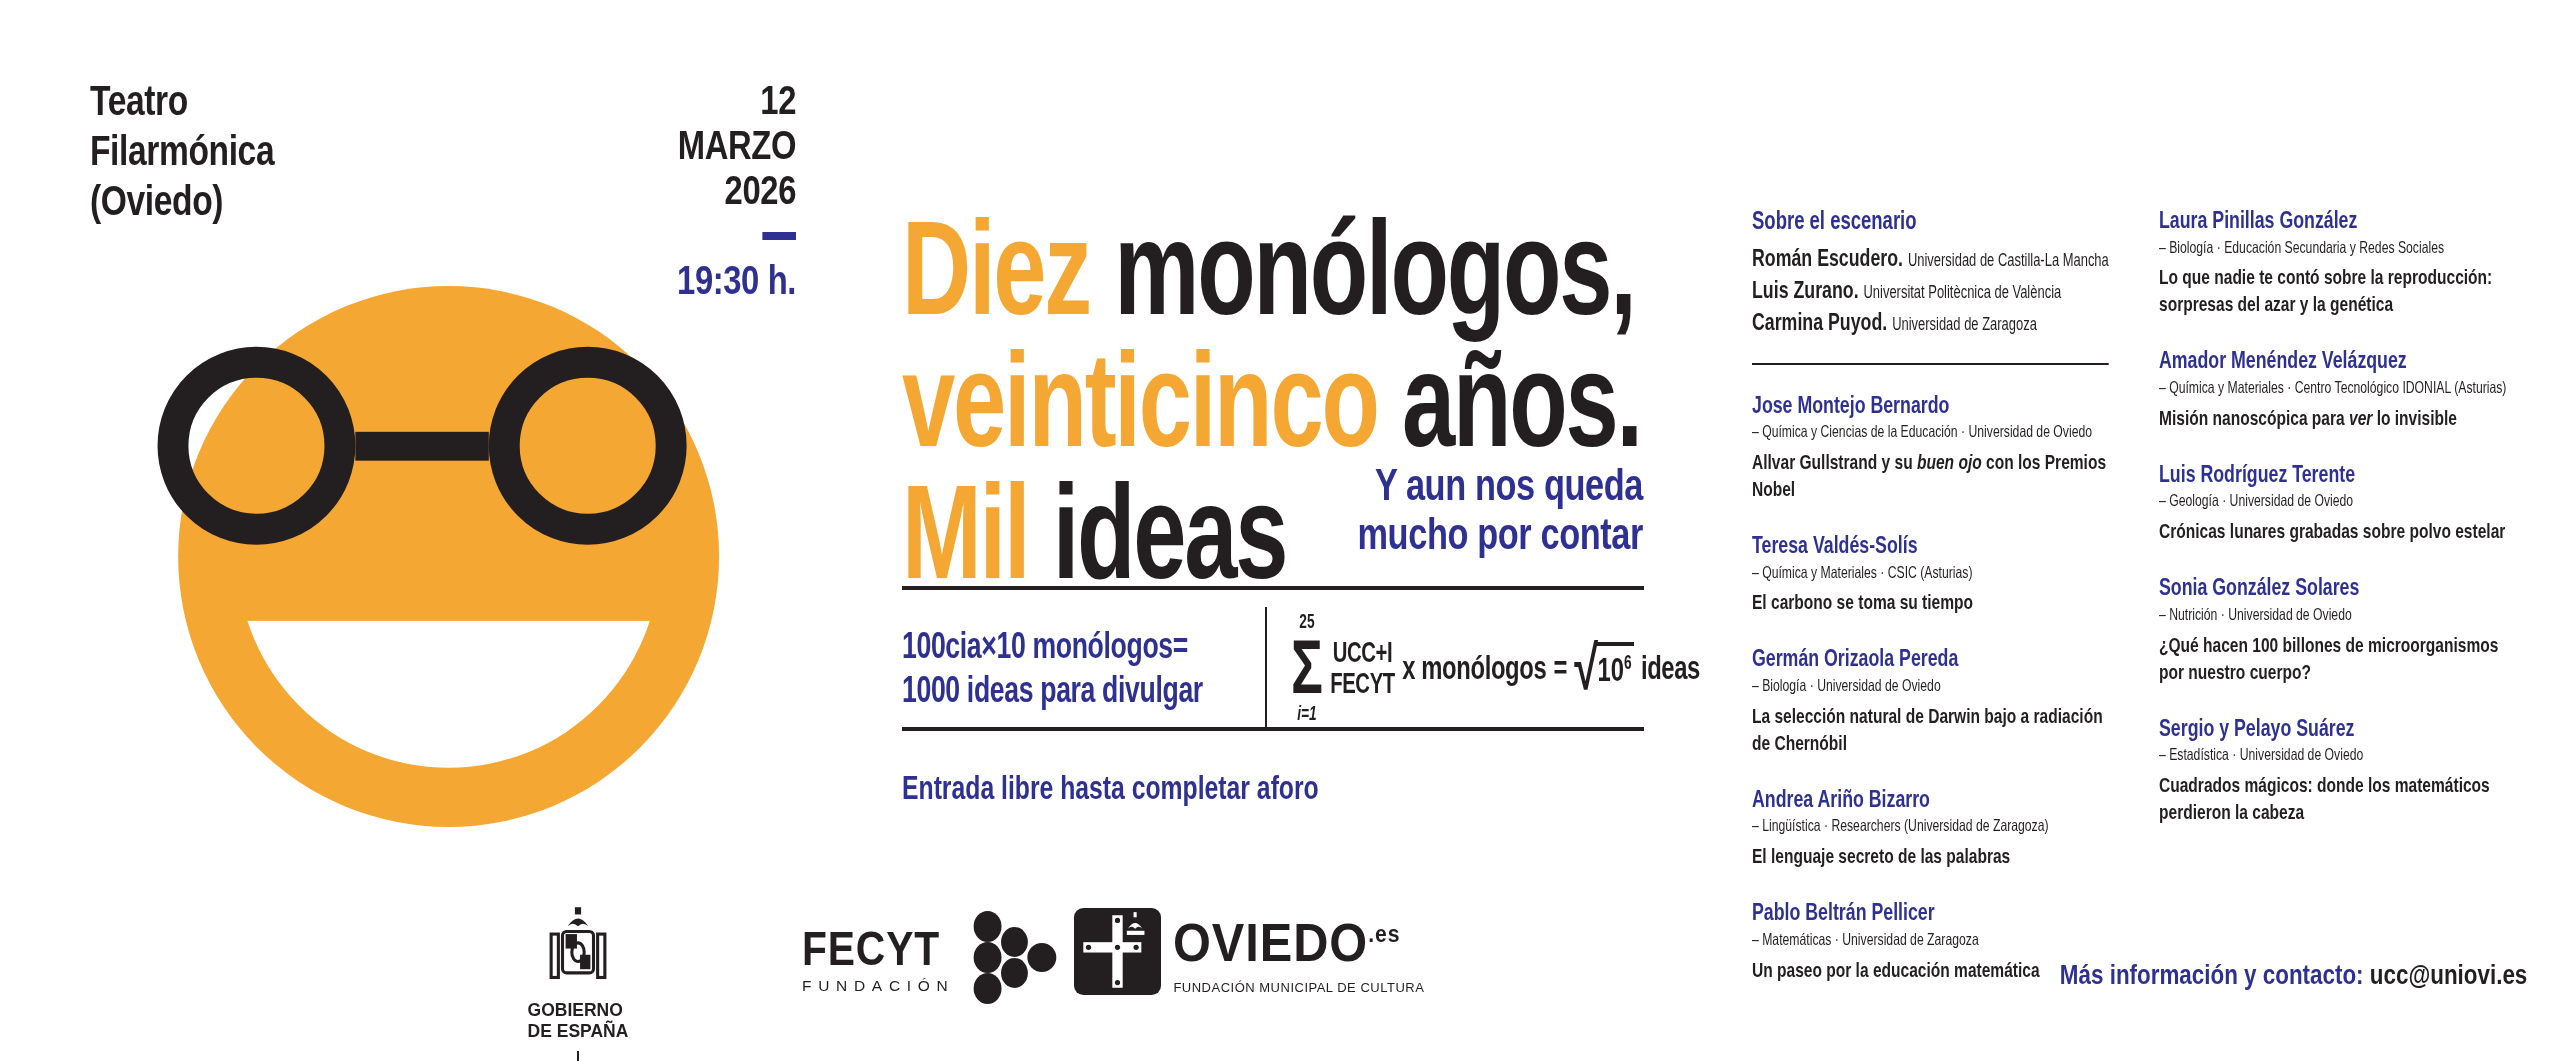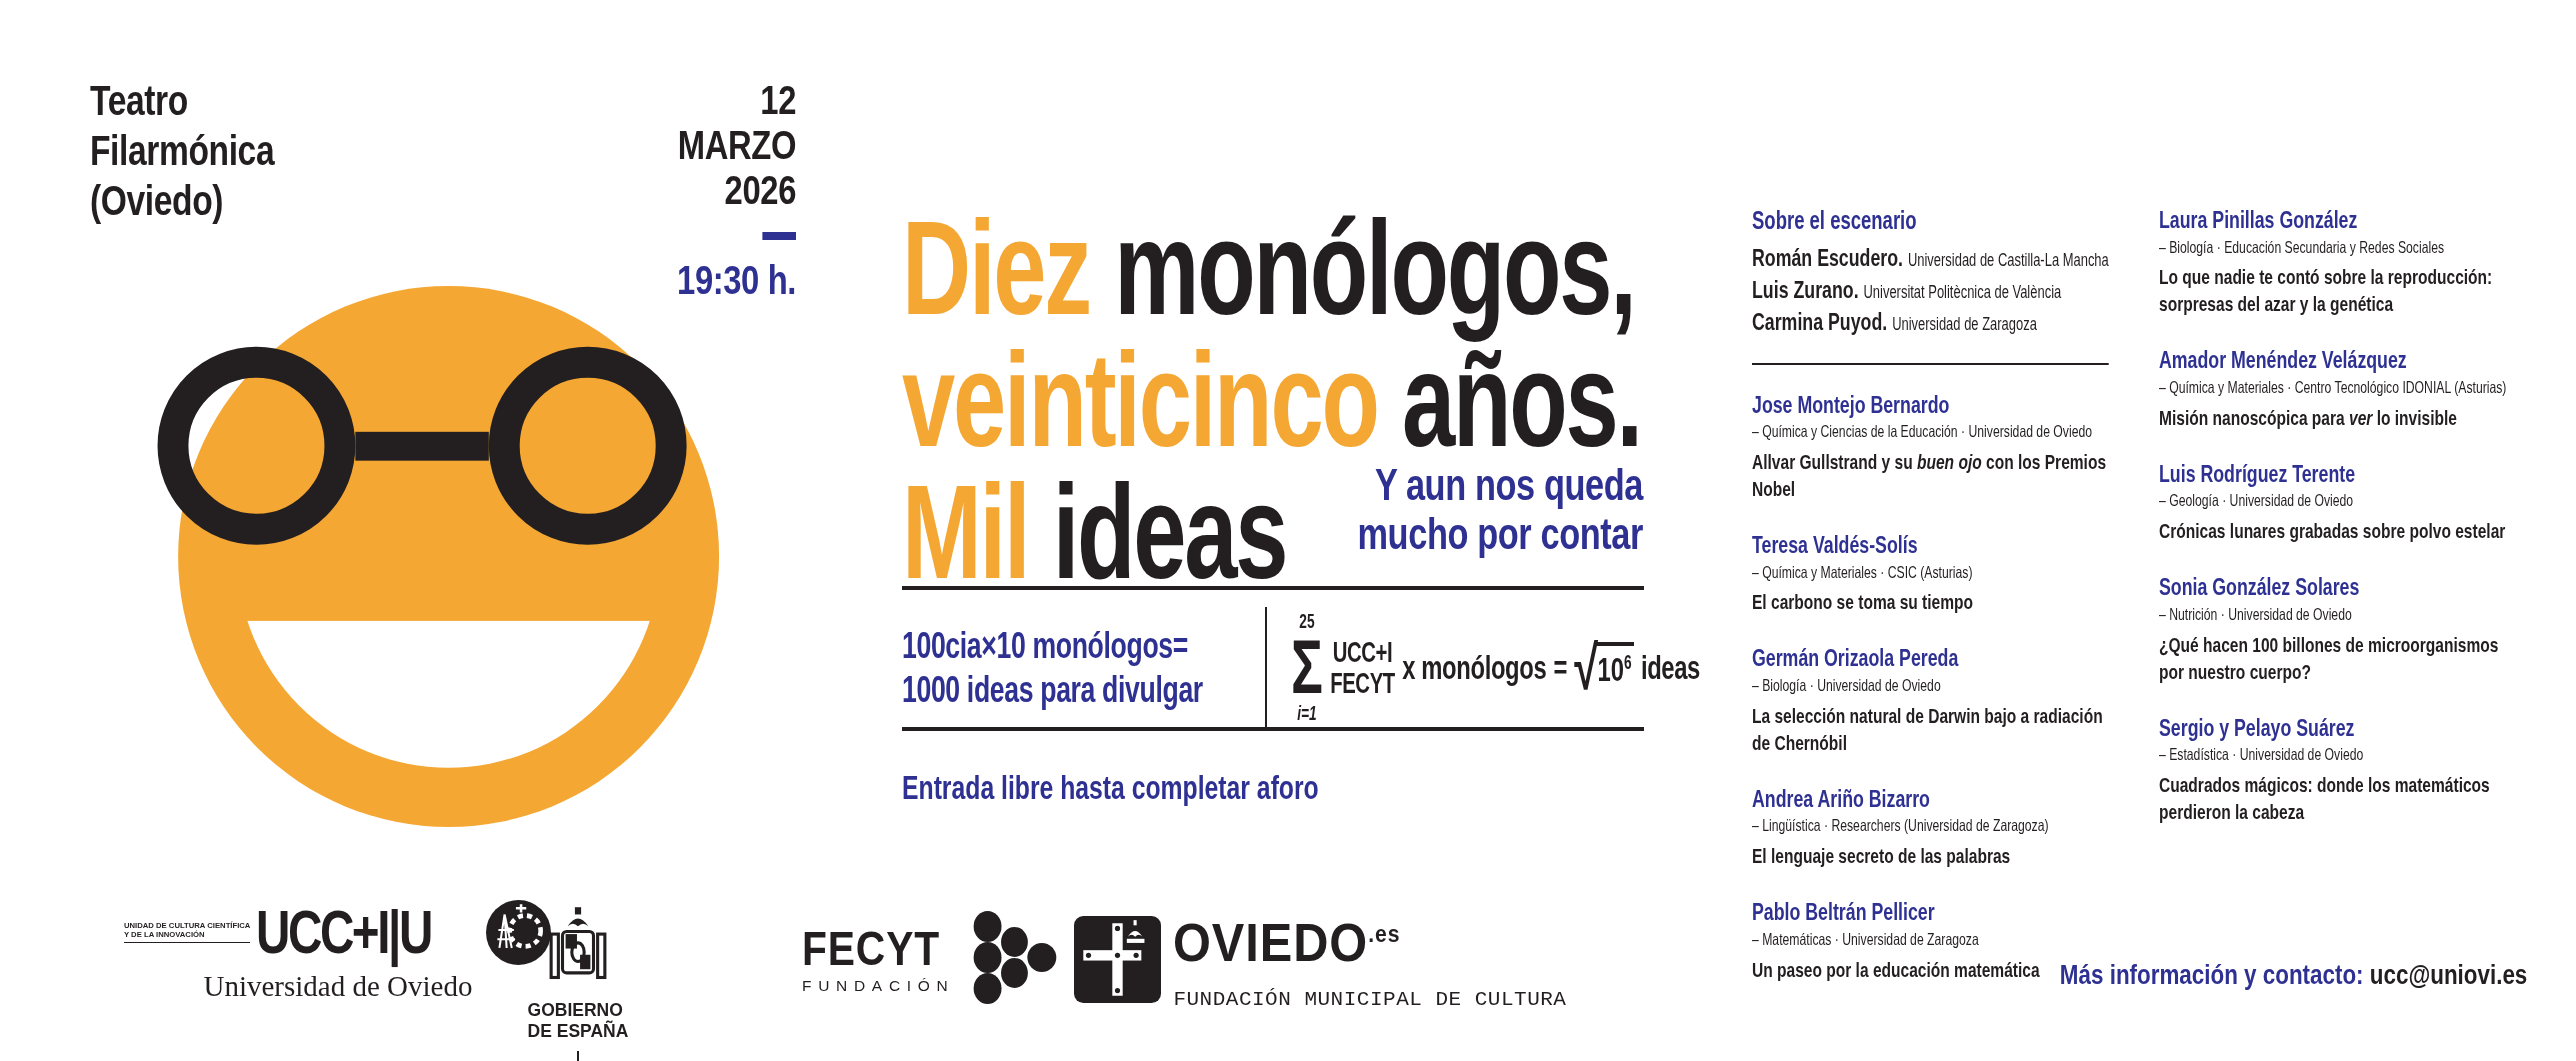--- a/index.html
+++ b/index.html
@@ -221,22 +221,6 @@
     </div>
   </div>
 
-  <div class="footer-item ucc">
-    <div class="ucc-row">
-      <div class="ucc-unit">
-        <div>UNIDAD DE CULTURA CIENTÍFICA</div>
-        <div>Y DE LA INNOVACIÓN</div>
-      </div>
-      <div class="ucc-mark">UCC+I|U</div>
-      <svg width="67" height="67" viewBox="0 0 130 130">
-        <circle cx="65" cy="65" r="63" fill="#231F20"></circle>
-        <circle cx="78" cy="62" r="30" fill="none" stroke="#ffffff" stroke-width="9" stroke-dasharray="10 8"></circle>
-        <path d="M38 30 L52 95 M38 30 L28 95 M38 30 L42 95 M26 60 L56 60 M24 78 L58 78" stroke="#ffffff" stroke-width="4" fill="none"></path>
-        <path d="M60 18 L80 18 M70 10 L70 26" stroke="#ffffff" stroke-width="5"></path>
-      </svg>
-    </div>
-    <div class="ucc-serif">Universidad de Oviedo</div>
-  </div>
 
   <div class="footer-item gob">
     <svg width="62" height="88" viewBox="0 0 120 170">

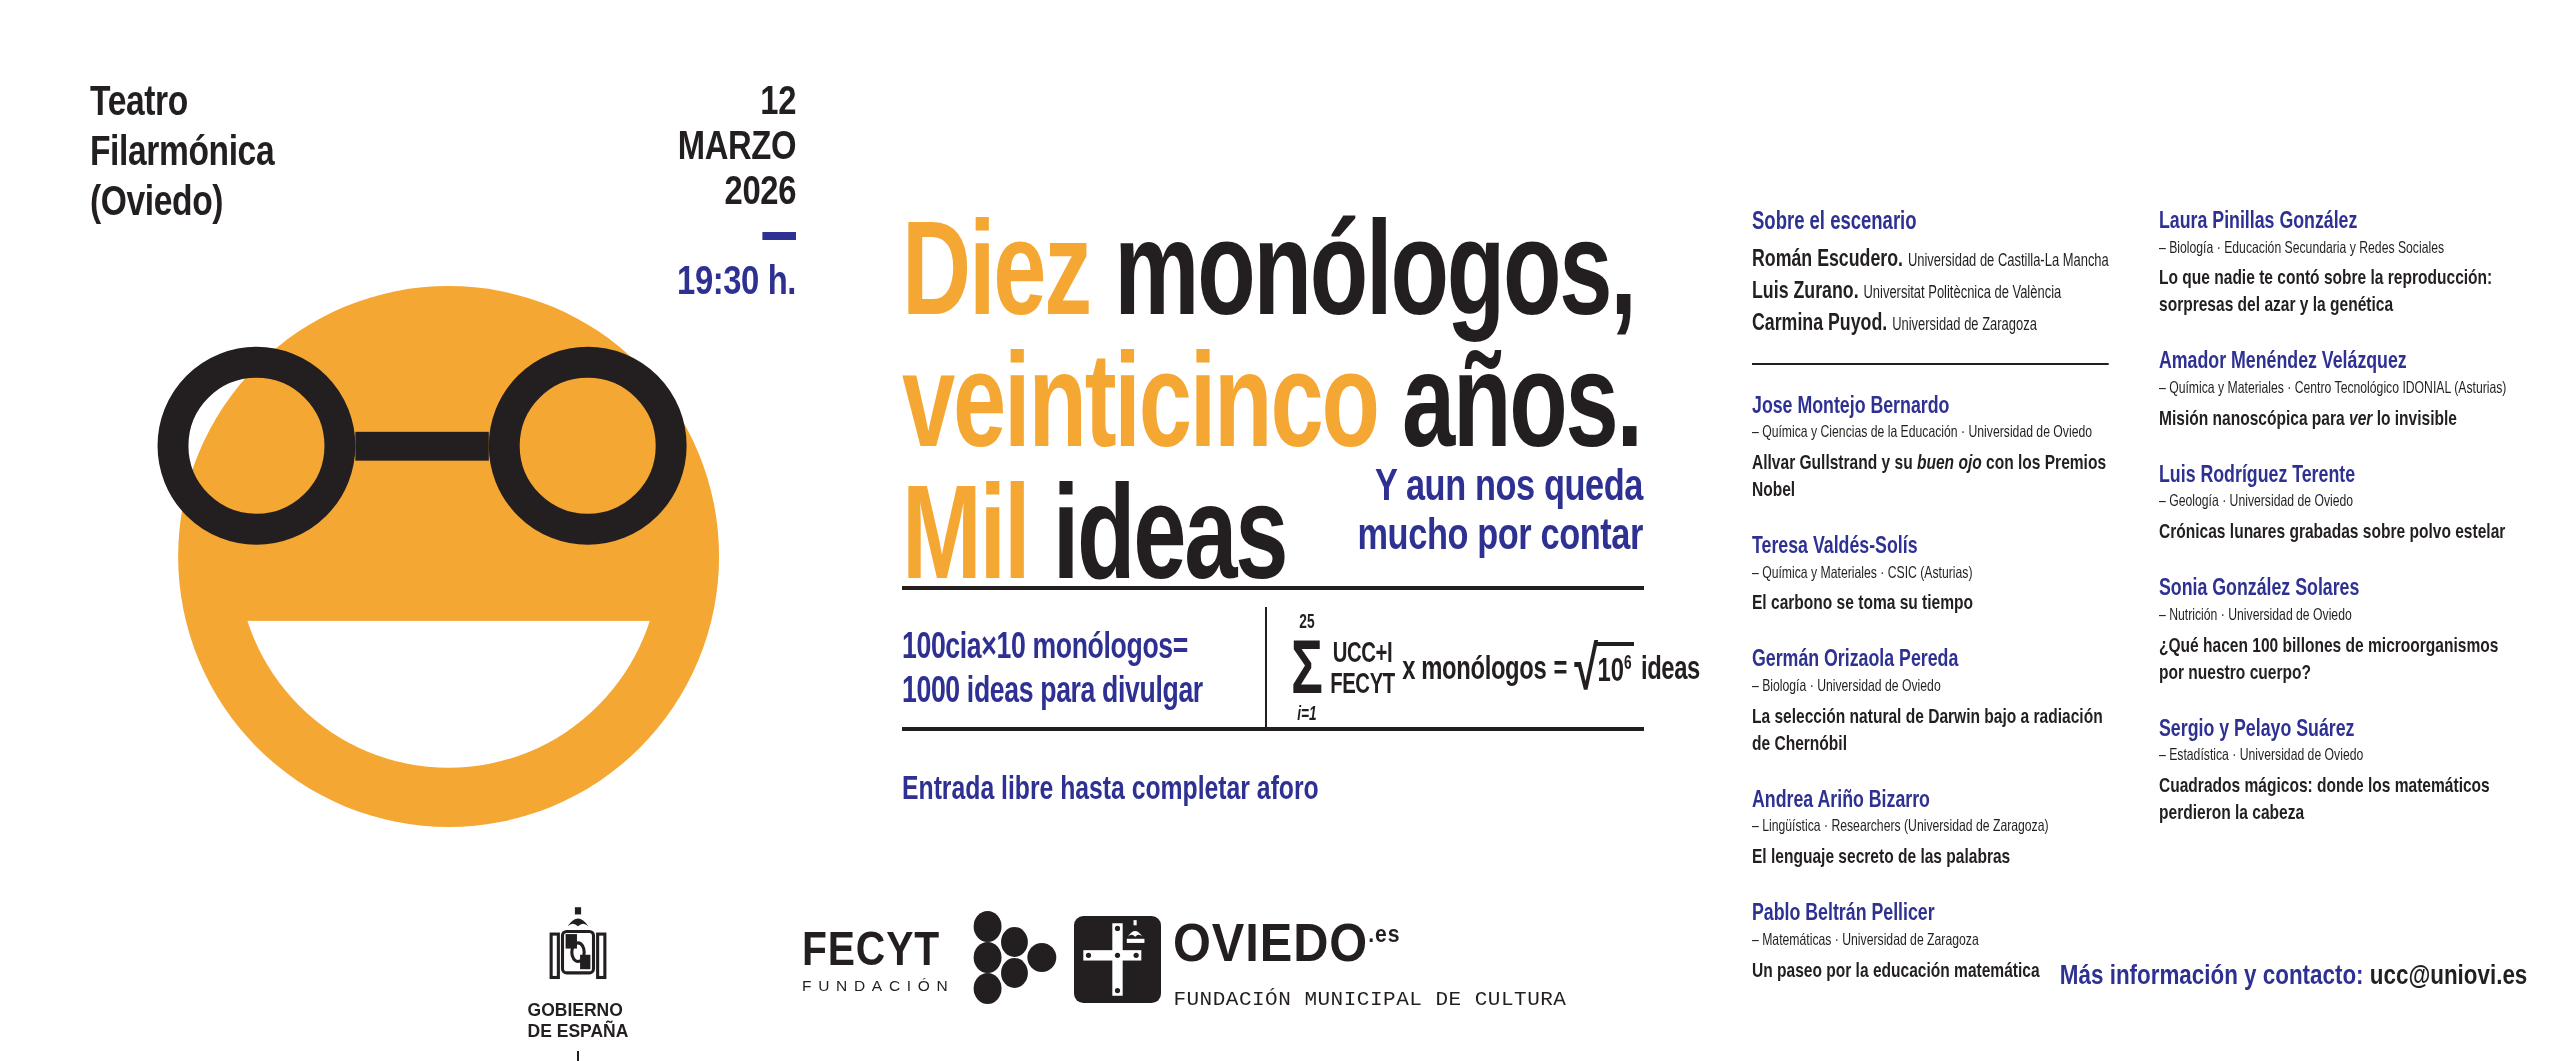--- a/index.html
+++ b/index.html
@@ -77,7 +77,7 @@
   .oviedo{left:1074px;top:908px;display:flex;align-items:center;gap:12.4px;}
   .oviedo-txt .big{font-size:53px;font-weight:bold;letter-spacing:1px;line-height:52px;transform:scaleX(.92);transform-origin:0 50%;}
   .oviedo-txt .big sup{font-size:23px;}
-  .oviedo-sub{font-size:21px;letter-spacing:0.5px;margin-top:19px;font-family:Liberation Mono, monospace;}
+  .oviedo-sub{font-size:13px;letter-spacing:0.5px;margin-top:11px;}
   .contact{position:absolute;right:66px;top:959px;font-size:28px;font-weight:bold;
            transform:scaleX(.8);transform-origin:100% 0;white-space:nowrap;}
   .contact .lbl{color:#2E3192;}

